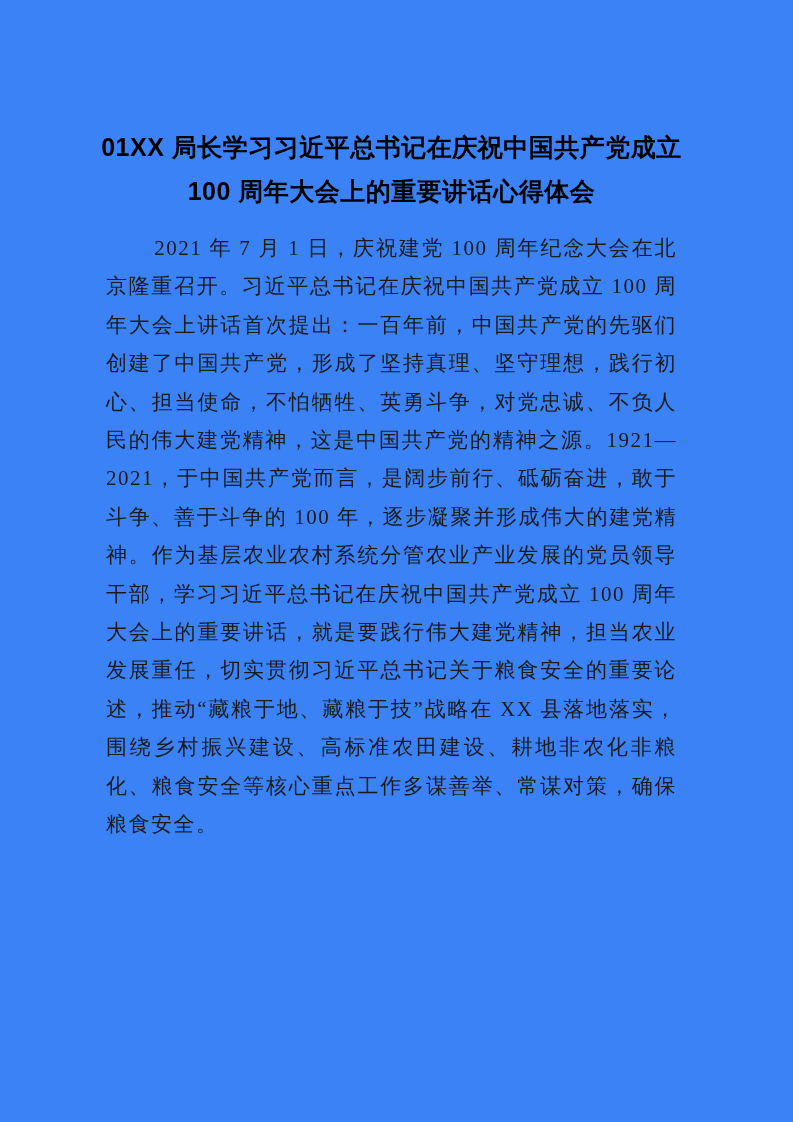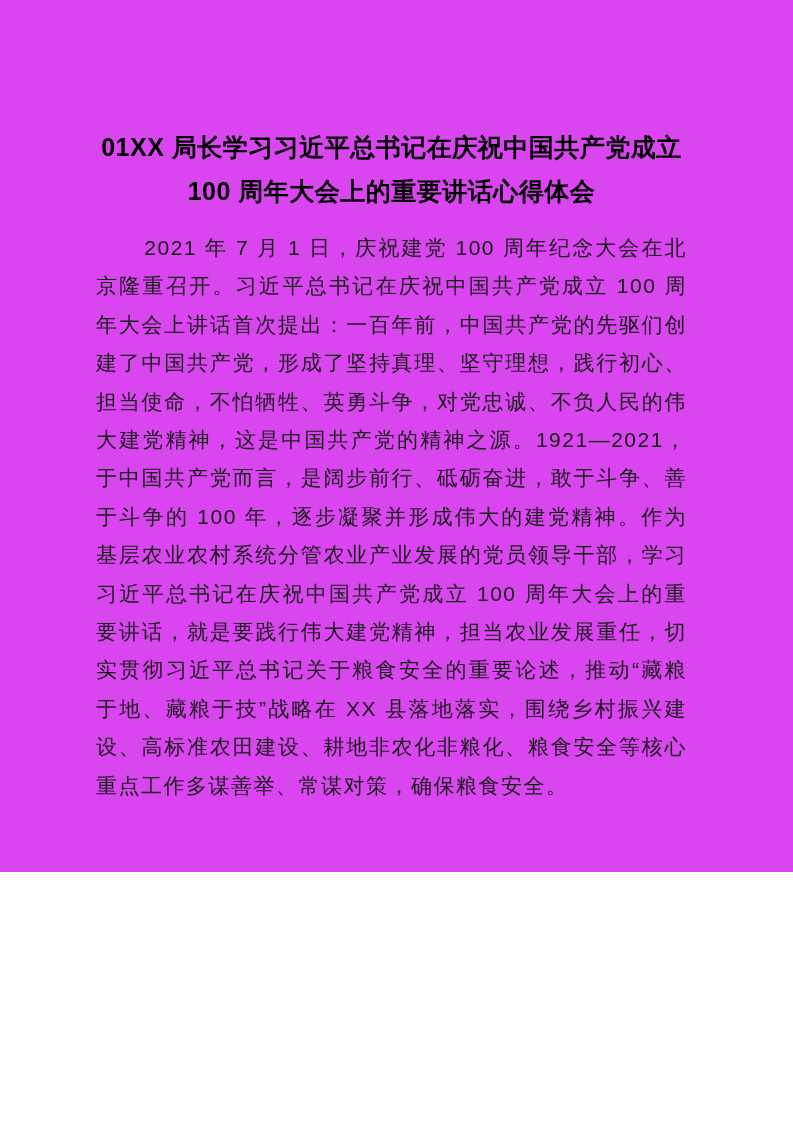--- a/index.html
+++ b/index.html
@@ -11,8 +11,8 @@
   .page {
     position: relative;
     width: 793px;
-    height: 872px;
-    background: #d946ef;
+    height: 1122px;
+    background: #3b82f6;
     overflow: hidden;
     color: #000000;
   }

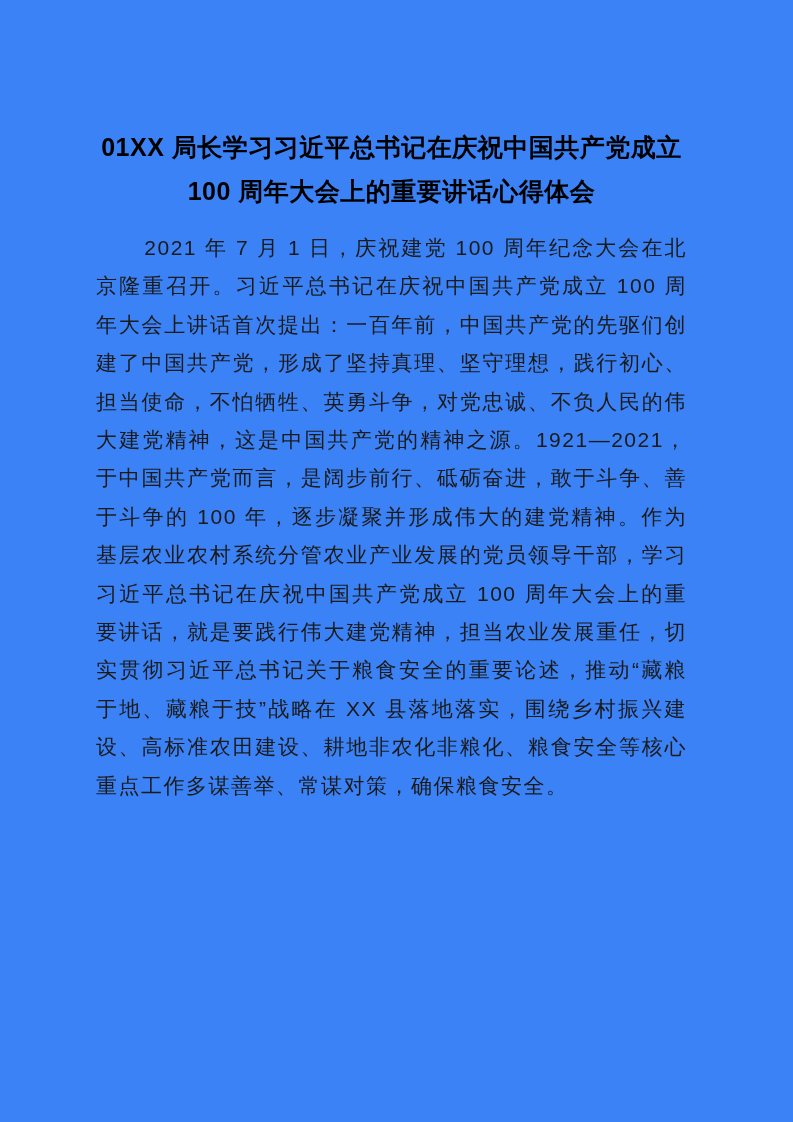--- a/index.html
+++ b/index.html
@@ -30,8 +30,8 @@
     color: #000000;
   }
   .doc-paragraph {
-    margin: 0;
-    font-family: Liberation Sans, sans-serif;
+    margin: 10px;
+    font-family: Liberation Serif, serif;
     font-size: 21px;
     line-height: 38.4px;
     letter-spacing: 1.5px;

